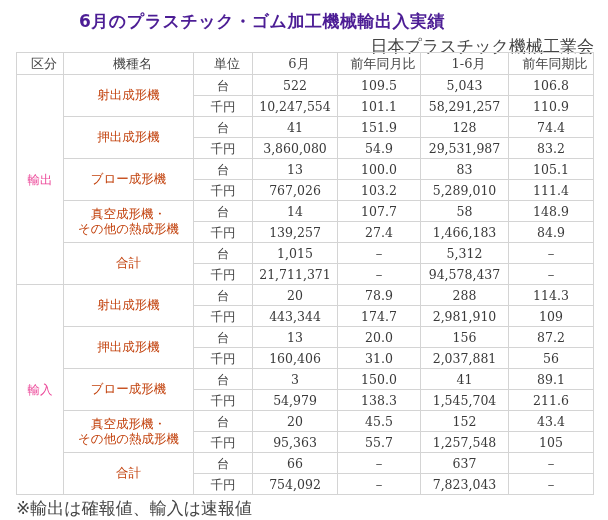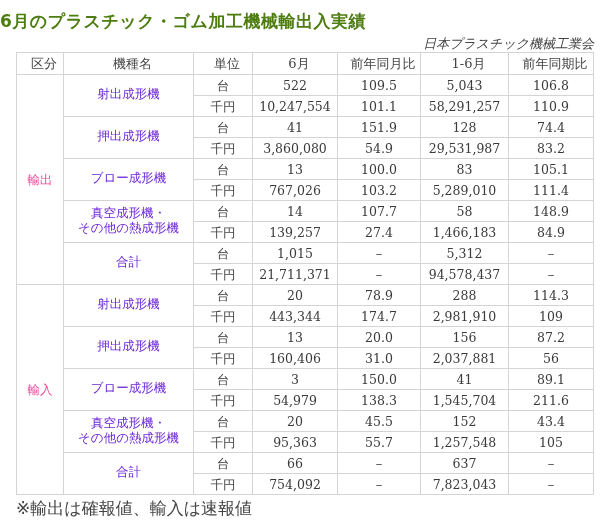--- a/index.html
+++ b/index.html
@@ -10,8 +10,8 @@
   }
   .title {
     position: absolute; top: 10px; left: 0; width: 524px;
-    font-family: "DejaVu Sans", sans-serif;
-    font-size: 17px; font-weight: bold; color: #4d7c0f; letter-spacing: 0.5px;
+    text-align: center; font-family: "DejaVu Sans", sans-serif;
+    font-size: 17px; font-weight: bold; color: #4c1d95; letter-spacing: 0.5px;
   }
   .source {
     position: absolute; top: 35px; right: 14px;

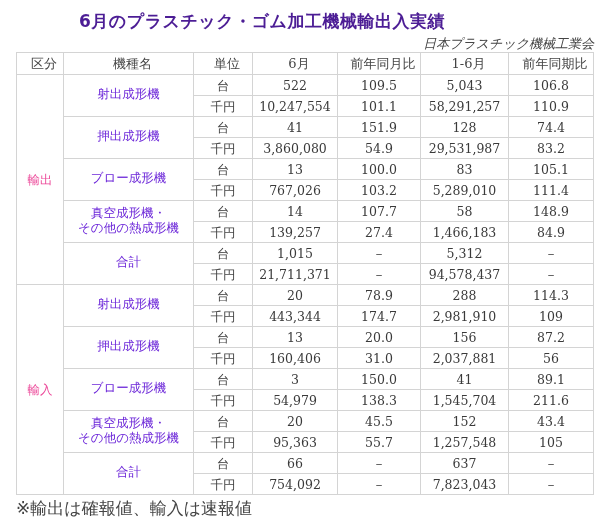--- a/index.html
+++ b/index.html
@@ -15,7 +15,7 @@
   }
   .source {
     position: absolute; top: 35px; right: 14px;
-    font-family: "DejaVu Sans", sans-serif; font-size: 13px; color: #444; font-style: italic;
+    font-family: "DejaVu Sans", sans-serif; font-size: 17px; color: #444;
   }
   table.main {
     position: absolute; top: 52px; left: 16px; width: 577px;

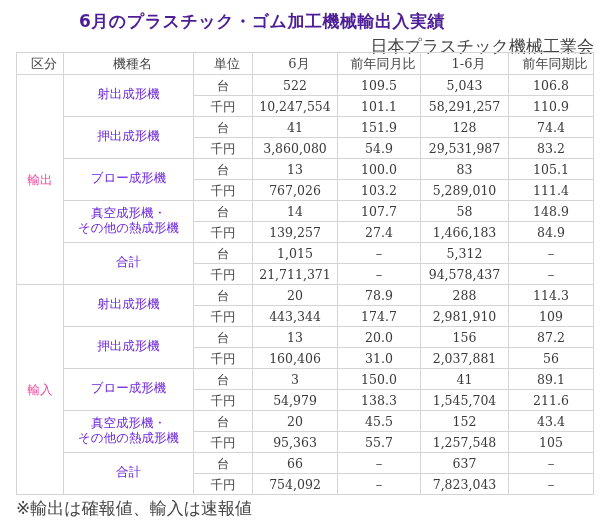--- a/index.html
+++ b/index.html
@@ -28,7 +28,7 @@
   }
   table.main th { height: 21px; font-size: 13px; color: #444; padding-left: 8px; }
   .cat { font-family: "DejaVu Sans", sans-serif; font-size: 12.5px; color: #ec4899; }
-  .name { font-family: Liberation Mono, monospace; font-size: 12.5px; color: #6d28d9; line-height: 18px; }
+  .name { font-family: Liberation Serif, serif; font-size: 12.5px; color: #c2410c; line-height: 18px; }
   .unit { font-family: "DejaVu Sans", sans-serif; color: #444; font-size: 12px; }
   .num { color: #3a3a3a; }
   .note {

